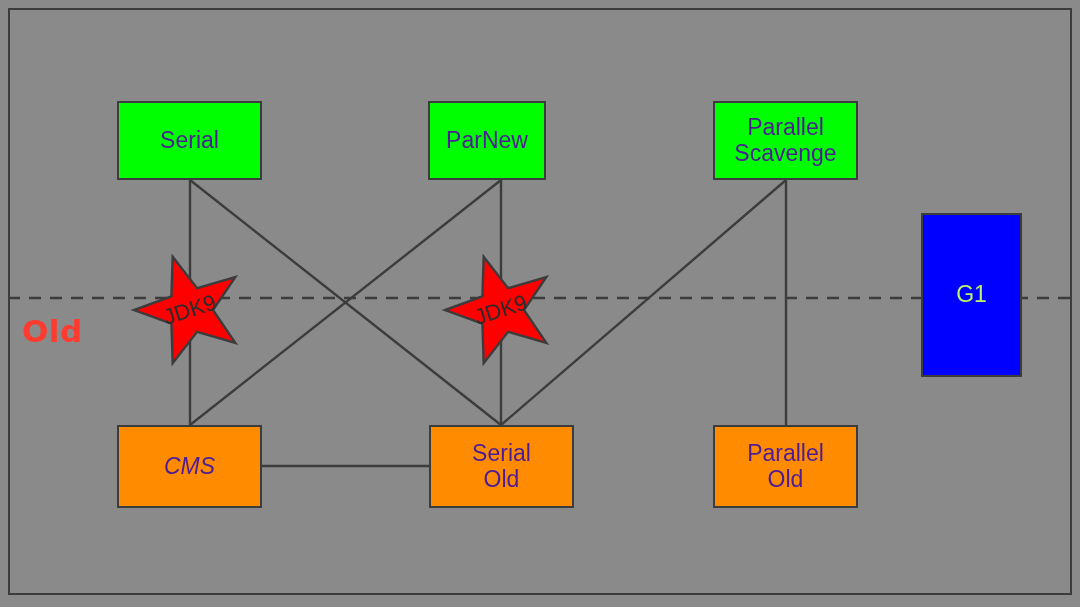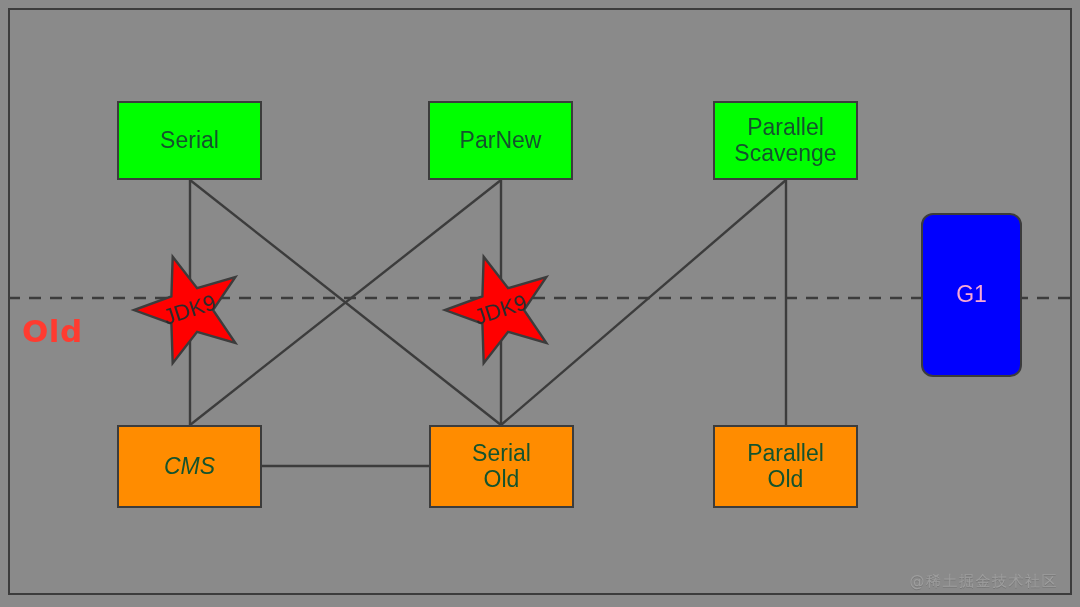--- a/index.html
+++ b/index.html
@@ -54,7 +54,7 @@
     justify-content: center;
     text-align: center;
     font-size: 23px;
-    color: #14532d;
+    color: #4c1d95;
     line-height: 1.12;
     font-family: "Liberation Sans", sans-serif;
     white-space: pre-line;

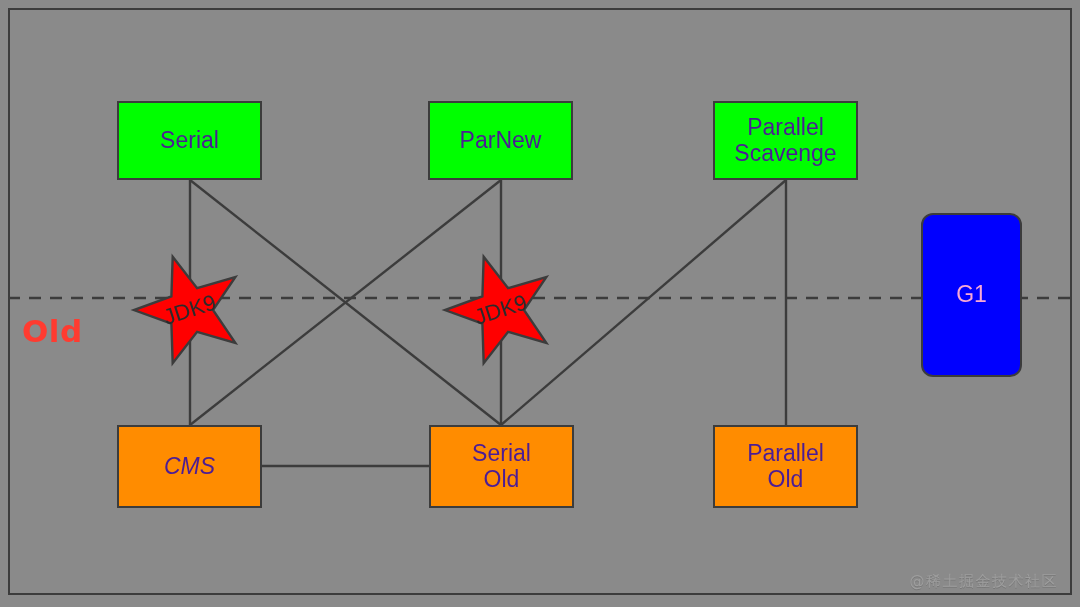--- a/index.html
+++ b/index.html
@@ -121,7 +121,7 @@
 
   <div id="node-layer">
       <div class="node young" style="left: 117px; top: 101px; width: 145px; height: 79px; background: rgb(0, 255, 0); border-color: rgb(60, 60, 60);"><span>Serial</span></div>
-      <div class="node young" style="left: 428px; top: 101px; width: 145px; height: 79px; background: rgb(0, 255, 0); border-color: rgb(60, 60, 60);"><span>ParNew</span></div>
+      <div class="node young" style="left: 428px; top: 101px; width: 118px; height: 79px; background: rgb(0, 255, 0); border-color: rgb(60, 60, 60);"><span>ParNew</span></div>
       <div class="node young" style="left: 713px; top: 101px; width: 145px; height: 79px; background: rgb(0, 255, 0); border-color: rgb(60, 60, 60);"><span>Parallel
 Scavenge</span></div>
       <div class="node old" style="left: 117px; top: 425px; width: 145px; height: 83px; background: rgb(255, 140, 0); border-color: rgb(60, 60, 60); font-style: italic;"><span>CMS</span></div>

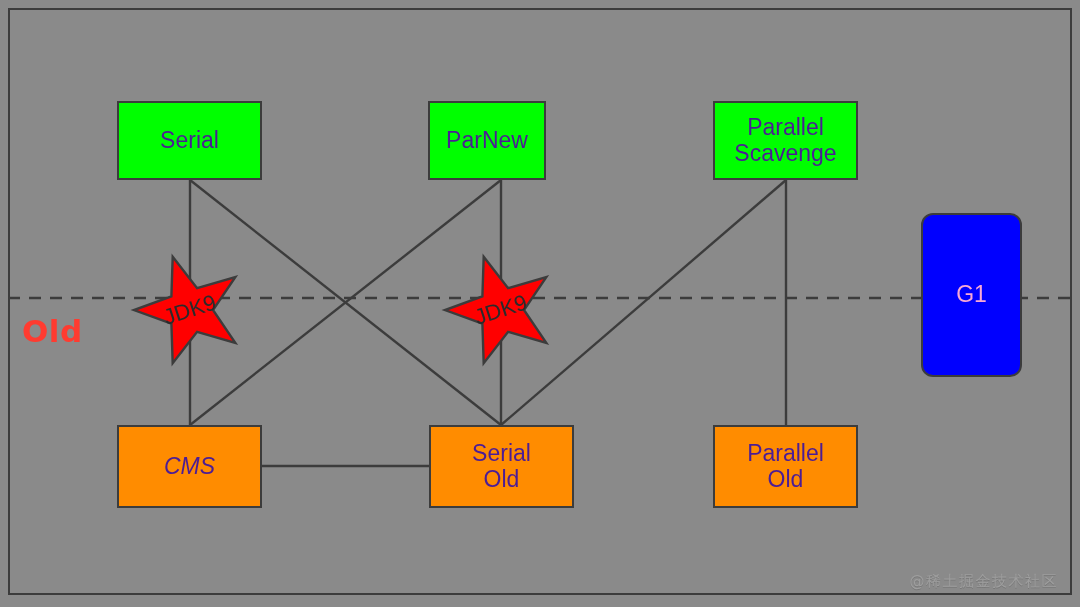--- a/index.html
+++ b/index.html
@@ -61,7 +61,7 @@
   }
   .node.young { background: #00ff00; }
   .node.old   { background: #ff8c00; }
-  .node.both  { background: #0000ff; color: #f9a8d4; border-radius: 12px; }
+  .node.both  { background: #0000ff; color: #bef264; }
 
   .star-wrap {
     position: absolute;

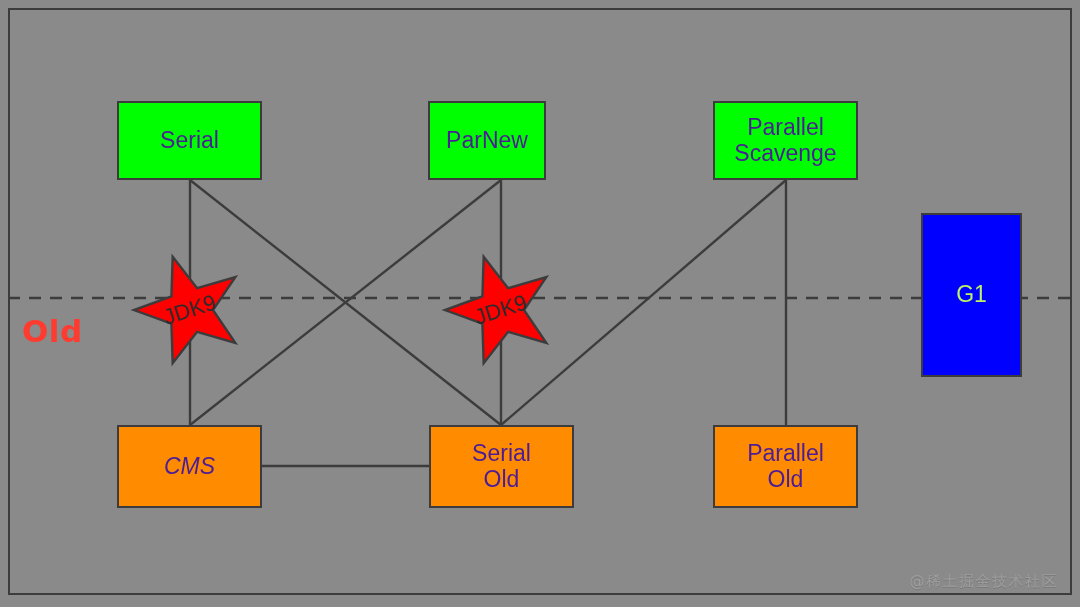--- a/index.html
+++ b/index.html
@@ -140,7 +140,6 @@
       </div>
     </div>
 
-  <div id="watermark">@稀土掘金技术社区</div>
 </div>
 
 </body></html>

